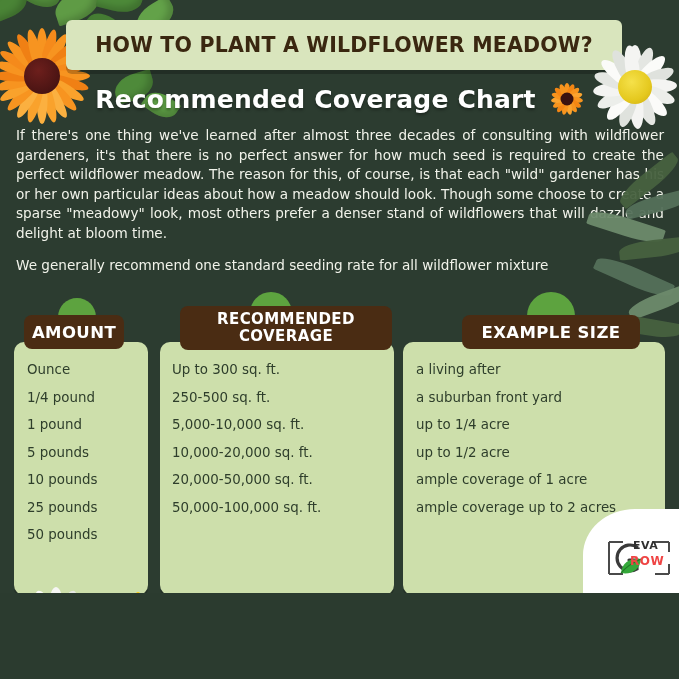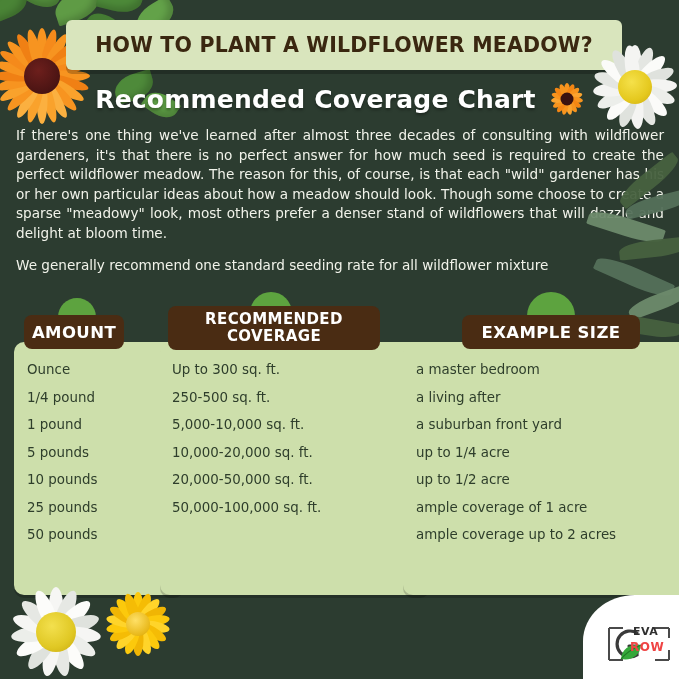--- a/index.html
+++ b/index.html
@@ -9,7 +9,7 @@
     font-family:"DejaVu Sans", sans-serif;
     position:relative;
   }
-  .stage{position:absolute;inset:0;width:679px;height:679px;background:#2c3c30;overflow:hidden;}
+  .stage{position:absolute;inset:0;width:679px;height:593px;background:#2c3c30;overflow:hidden;}
 
   
   .leafgroup{position:absolute;pointer-events:none;}

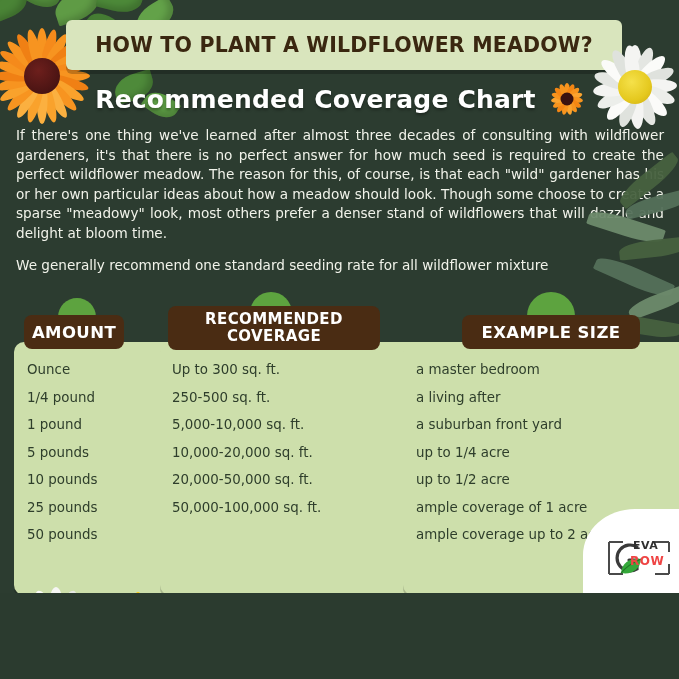--- a/index.html
+++ b/index.html
@@ -79,7 +79,7 @@
     letter-spacing:.4px;z-index:3;
   }
   .hdr.h1{left:24px;top:25px;width:100px;height:34px;font-size:16.5px;}
-  .hdr.h2{left:168px;top:16px;width:212px;height:44px;font-size:15px;line-height:17px;}
+  .hdr.h2{left:180px;top:16px;width:212px;height:44px;font-size:15px;line-height:17px;}
   .hdr.h3{left:462px;top:25px;width:178px;height:34px;font-size:16.5px;}
 
   .arc.a1{left:58px;top:8px;width:38px;height:26px;}

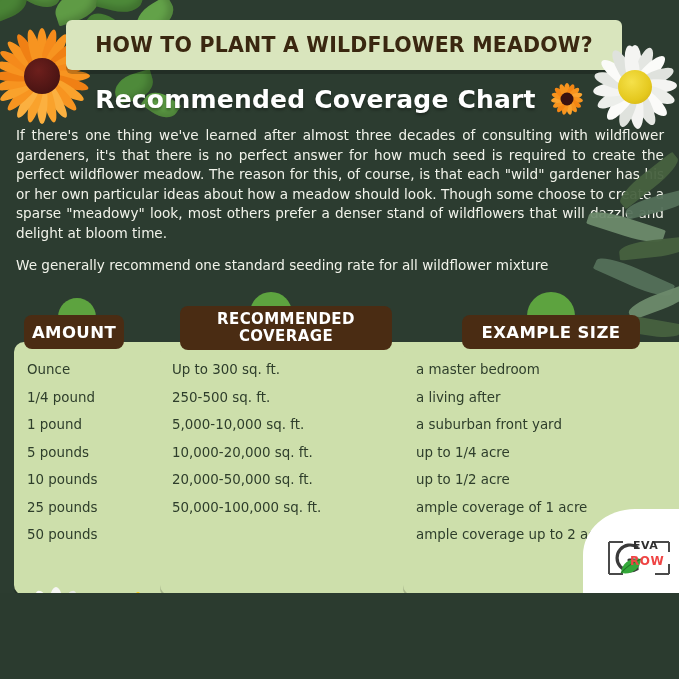--- a/index.html
+++ b/index.html
@@ -66,7 +66,7 @@
 
   
   .cards{position:absolute;left:0;top:290px;width:679px;height:310px;}
-  .col{position:absolute;top:52px;background:#cddfab;border-radius:10px;box-shadow:0 3px 0 rgba(0,0,0,.18);padding-left:36px;}
+  .col{position:absolute;top:52px;background:#cddfab;border-radius:10px;box-shadow:0 3px 0 rgba(0,0,0,.18);}
   .col.c1{left:14px;width:134px;height:253px;}
   .col.c2{left:160px;width:234px;height:253px;}
   .col.c3{left:403px;width:262px;height:253px;}

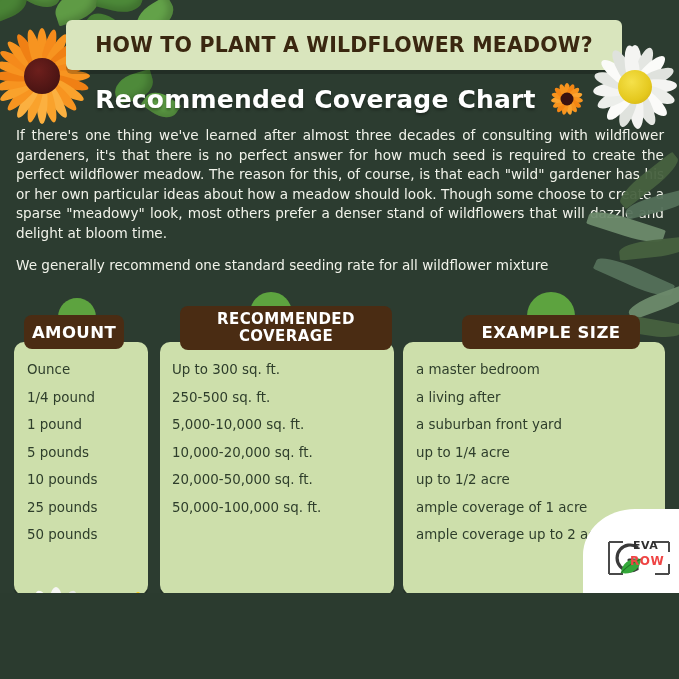--- a/index.html
+++ b/index.html
@@ -260,7 +260,6 @@
 
     <div class="col c3">
       <div class="rows">
-        <div class="cell">a master bedroom</div>
         <div class="cell">a living after</div>
         <div class="cell">a suburban front yard</div>
         <div class="cell">up to 1/4 acre</div>

